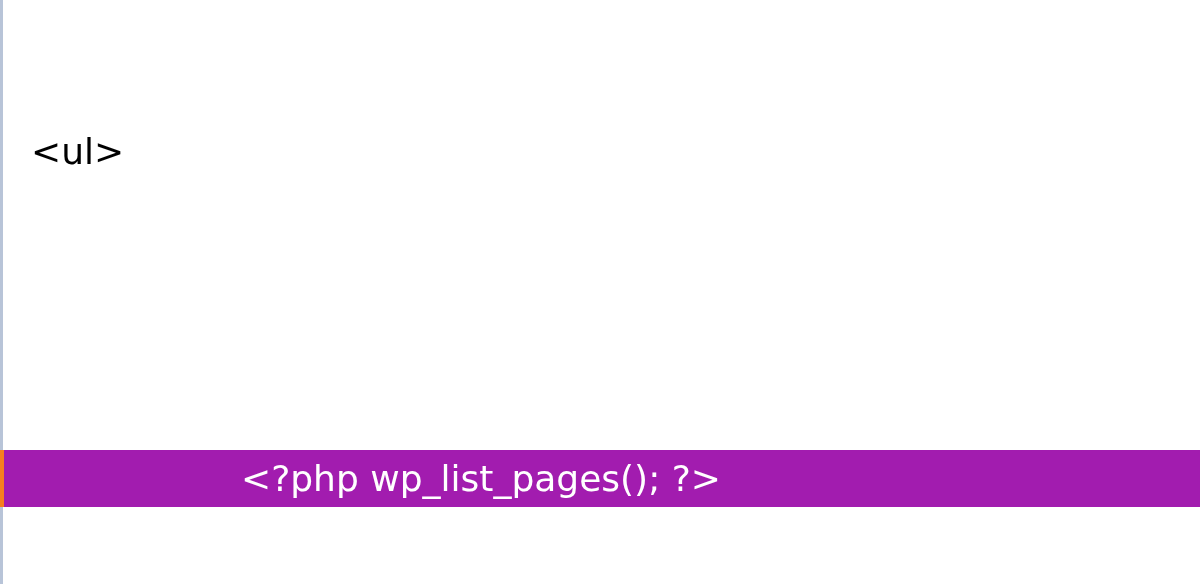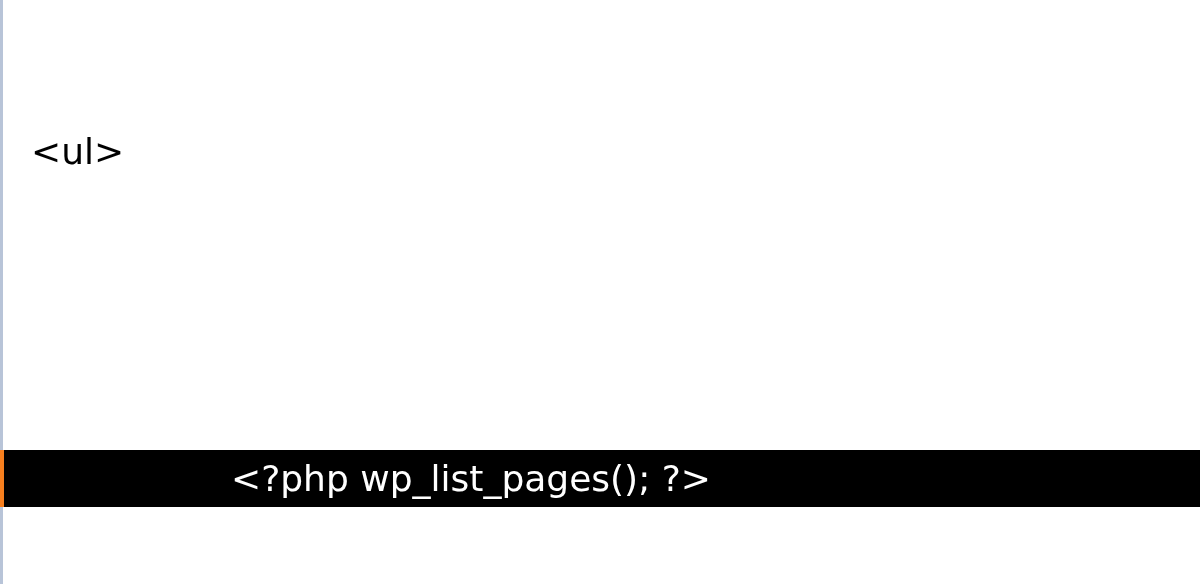--- a/index.html
+++ b/index.html
@@ -33,11 +33,11 @@
       min-height: 38px;
     }
     .line.highlighted {
-      background: #000000;
+      background: #a21caf;
       color: #ffffff;
       border-left: 4px solid #f77f1e;
       margin-left: -3px;
-      padding-left: 17px;
+      padding-left: 27px;
       min-height: 56px;
       display: flex;
       align-items: center;

